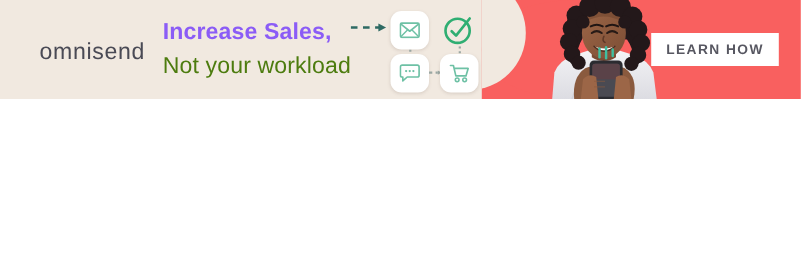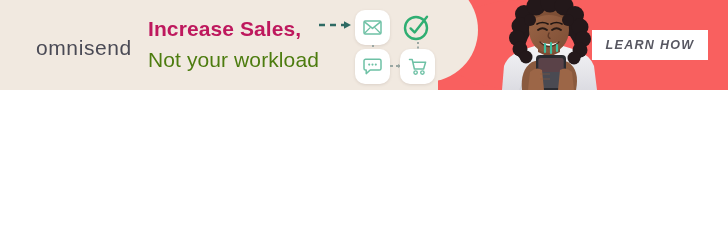--- a/index.html
+++ b/index.html
@@ -52,7 +52,7 @@
   .headline { position:absolute; left:148px; top:16px; }
   .headline .line1 {
     font-size:21px; font-weight:bold;
-    color:#be185d; letter-spacing:.1px;
+    color:#8b5cf6; letter-spacing:.1px;
     line-height:26px; white-space:nowrap;
   }
   .headline .line2 {

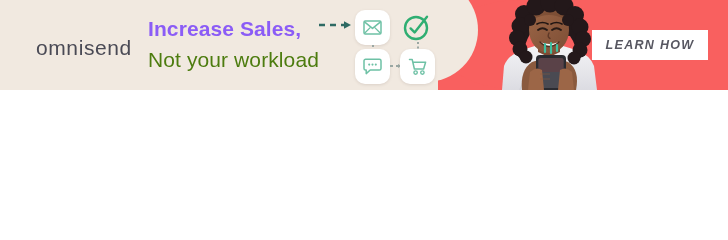--- a/index.html
+++ b/index.html
@@ -100,7 +100,6 @@
     background:#ffffff;
     display:flex; align-items:center; justify-content:center;
     cursor:pointer;
-    font-style:italic;
   }
   .cta-label {
     font-size:12.5px; font-weight:bold;

